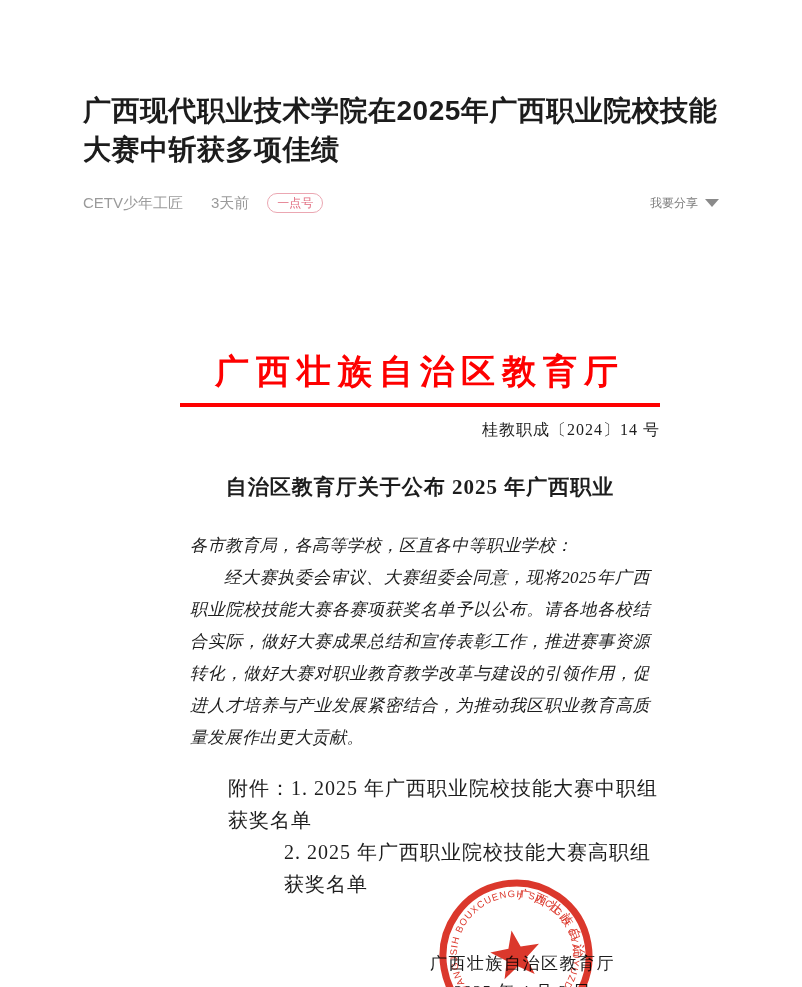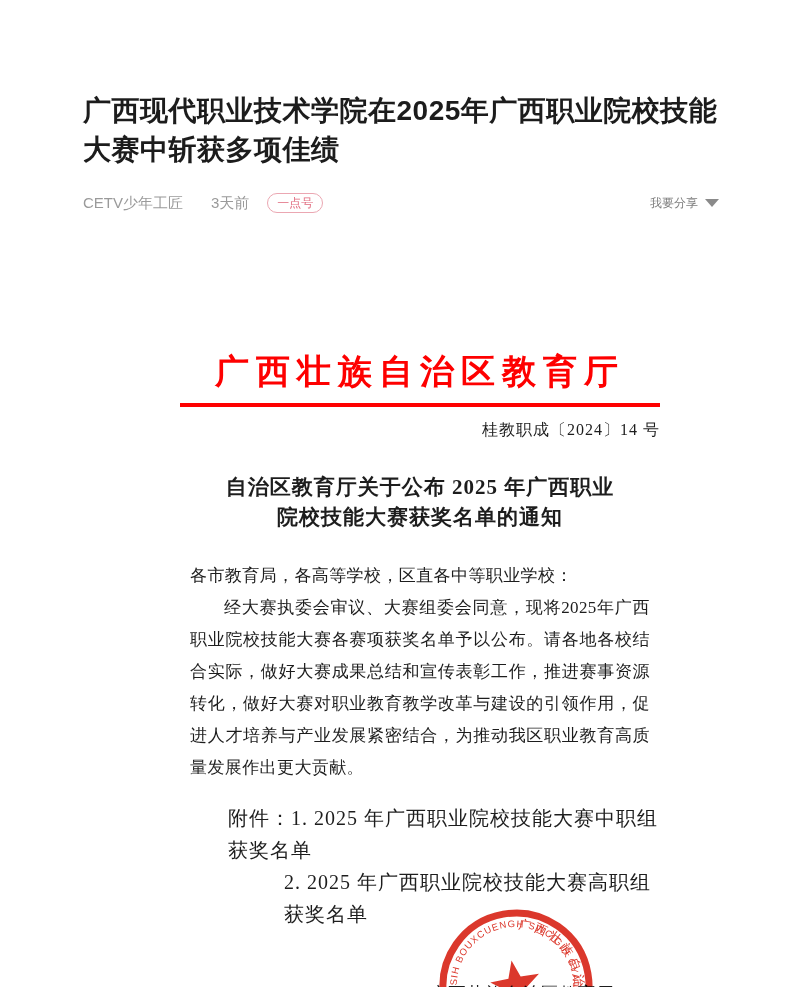--- a/index.html
+++ b/index.html
@@ -138,7 +138,6 @@
 
     <div class="doc-title">
       <div>自治区教育厅关于公布 2025 年广西职业</div>
-      <div>院校技能大赛获奖名单的通知</div>
     </div>
 
     <div class="doc-body">

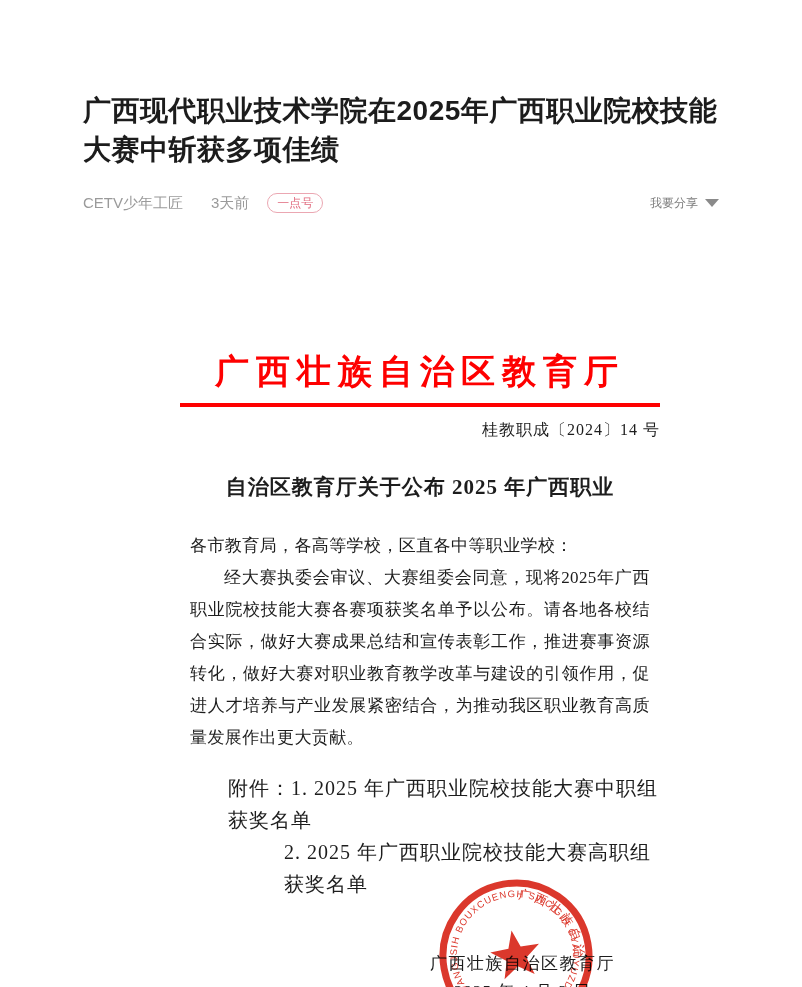--- a/index.html
+++ b/index.html
@@ -79,6 +79,7 @@
     font-size: 17px; line-height: 32px;
     letter-spacing: 0.4px;
     text-align: justify;
+    font-style: italic;
   }
   .doc-body .indent { text-indent: 2em; }
   .doc-attachments {

